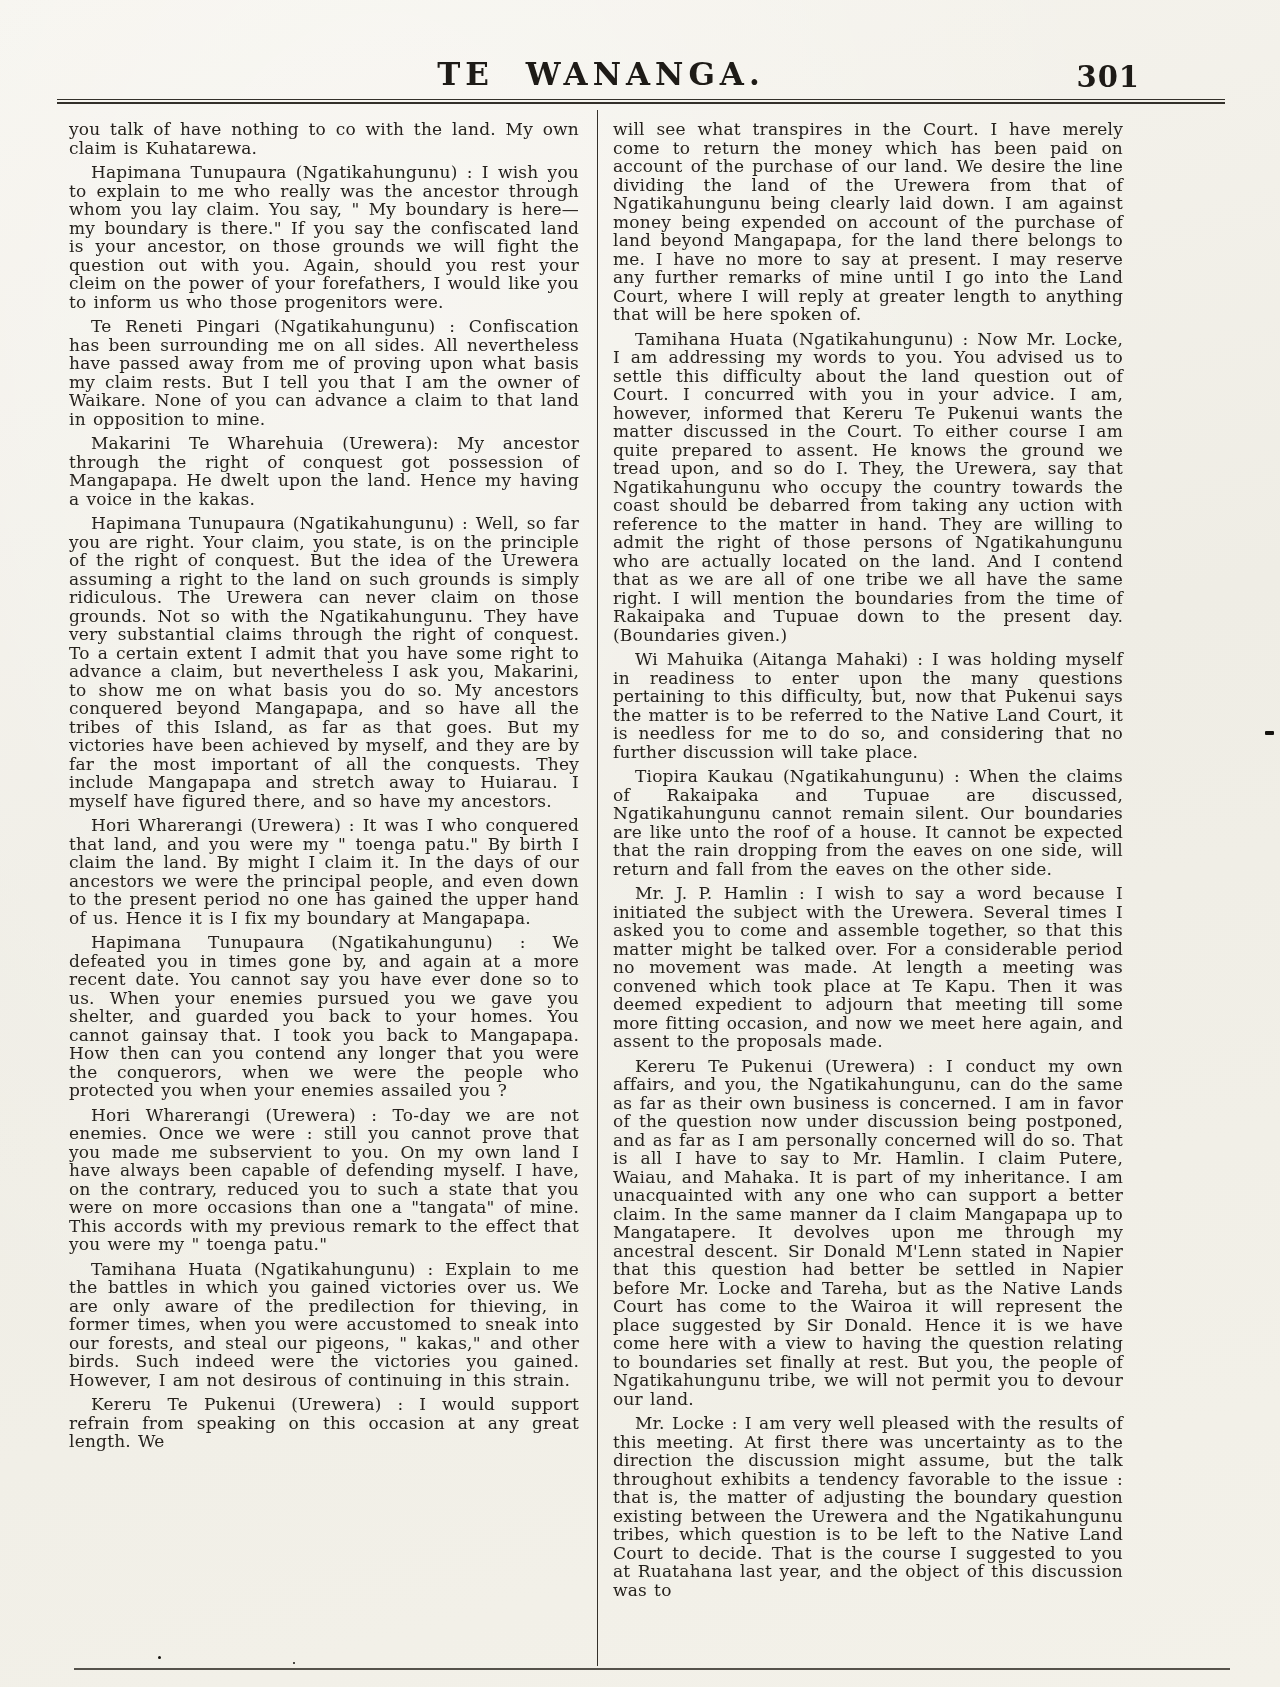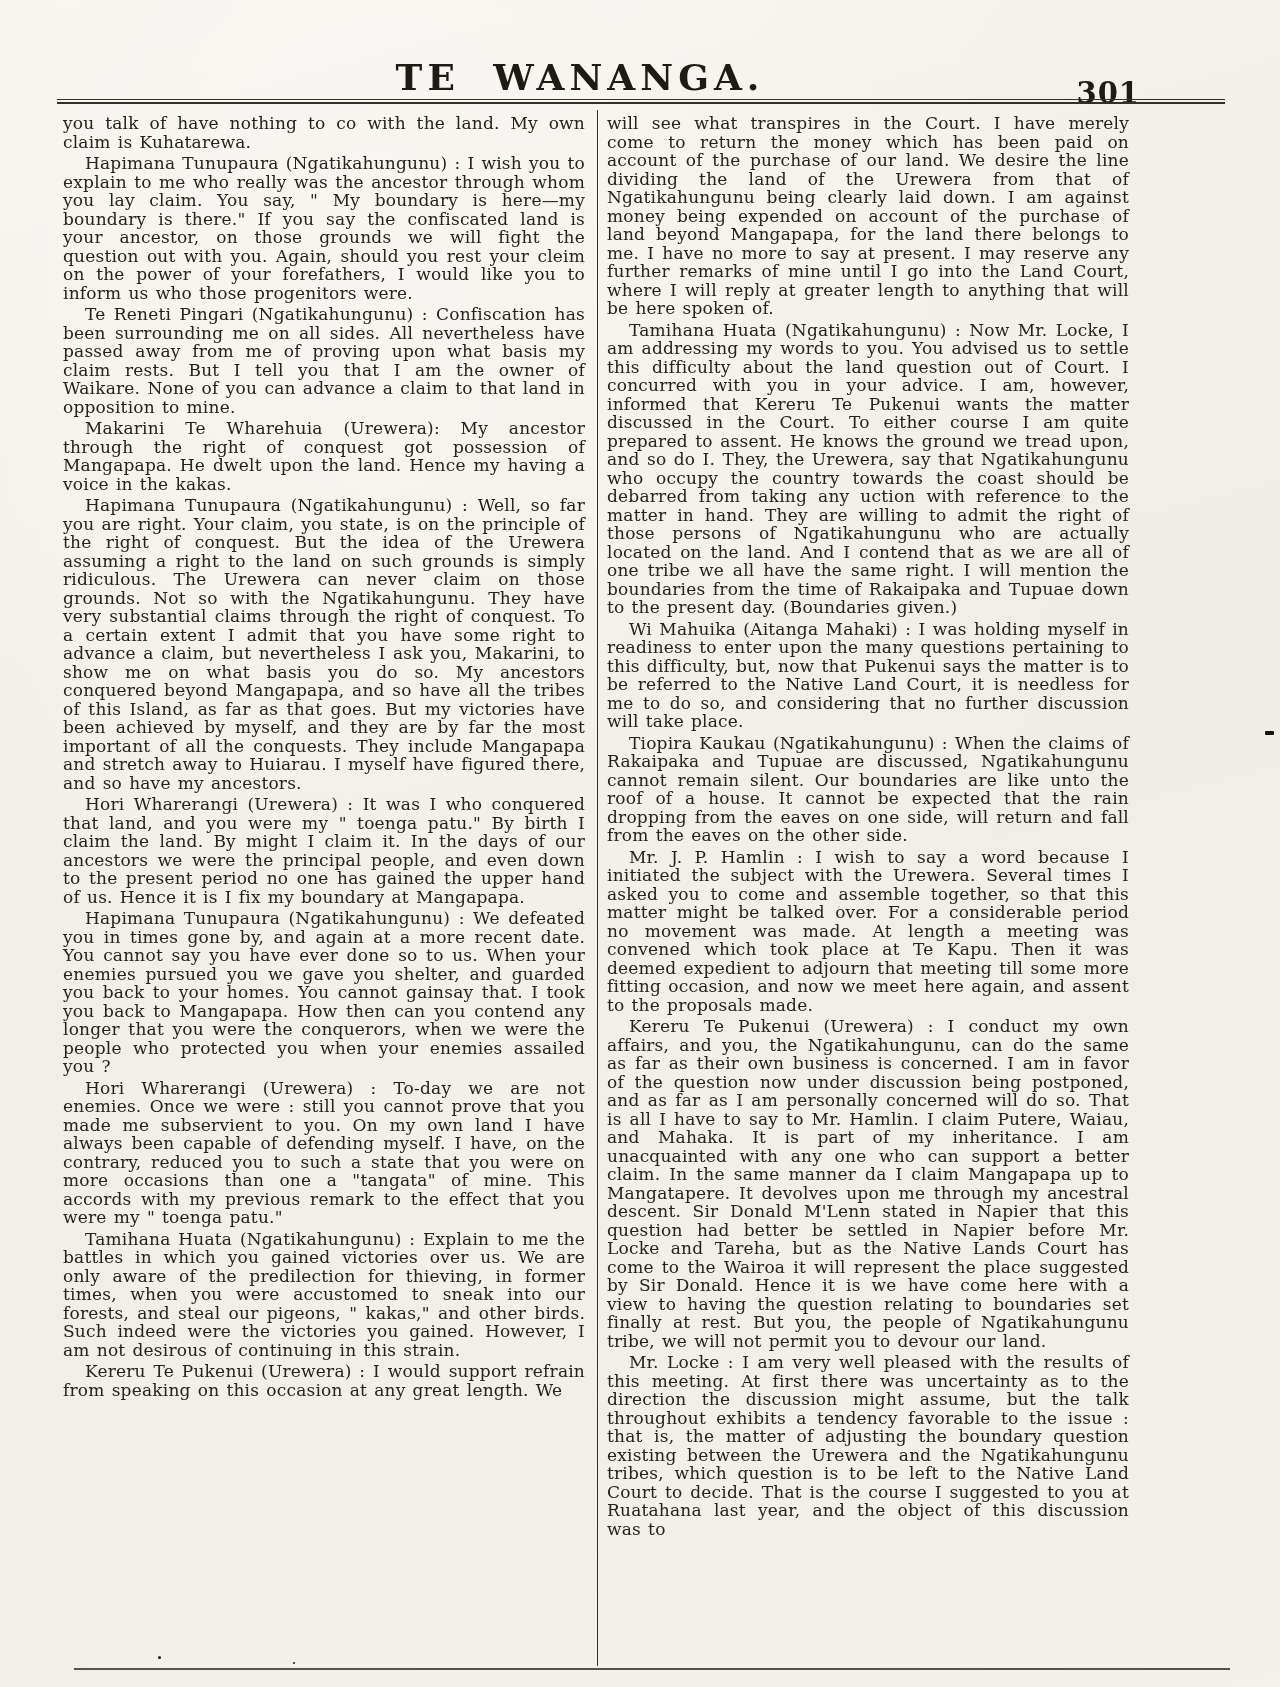--- a/index.html
+++ b/index.html
@@ -18,9 +18,9 @@
   }
   .header-title {
     position: absolute;
-    top: 56px; left: 47px; width: 1066px;
+    top: 56px; left: 68px; width: 1066px;
     text-align: center;
-    font-size: 36px;
+    font-size: 31px;
     font-weight: bold;
     letter-spacing: 5px;
     word-spacing: 16px;

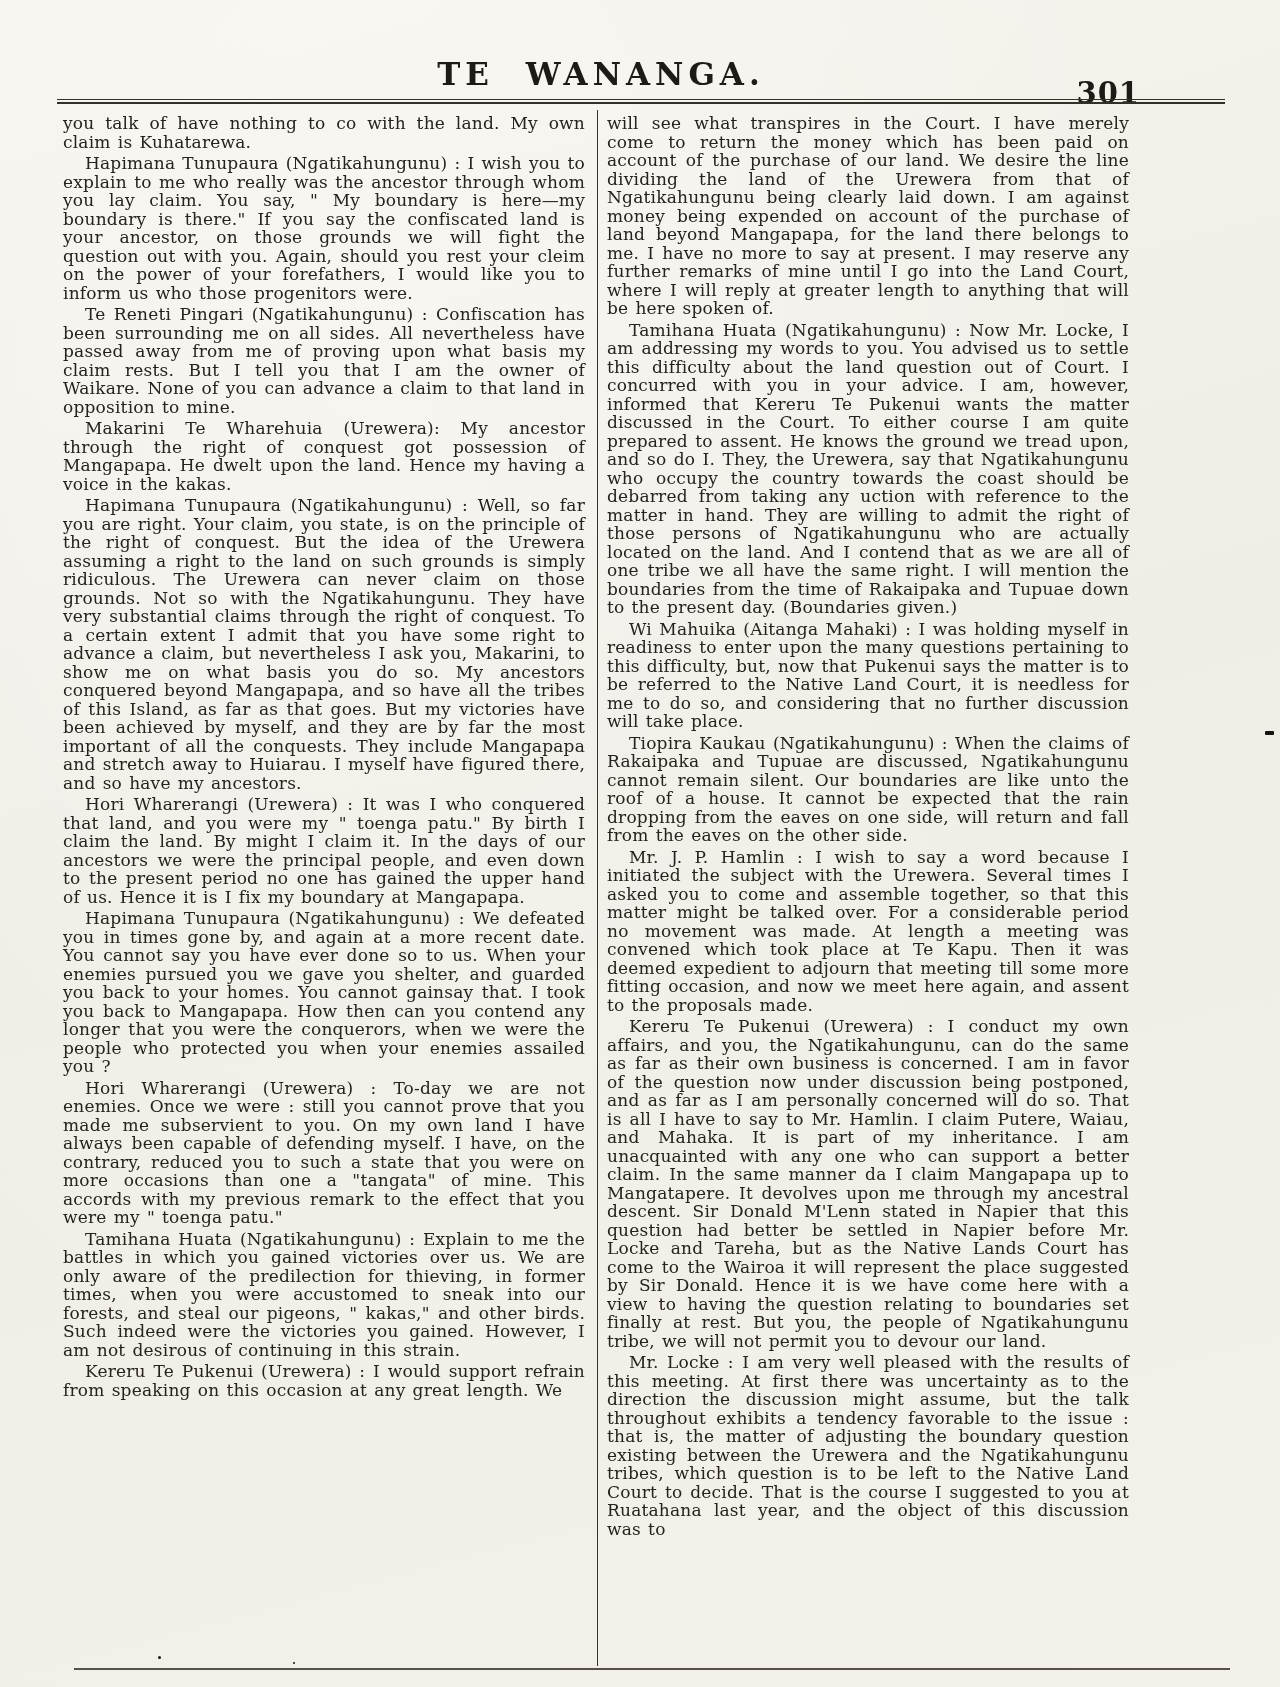--- a/index.html
+++ b/index.html
@@ -33,7 +33,6 @@
     font-weight: bold;
     letter-spacing: 1px;
     color: #1e1b17;
-    margin-top: 16px;
   }
   .top-rule {
     position: absolute;

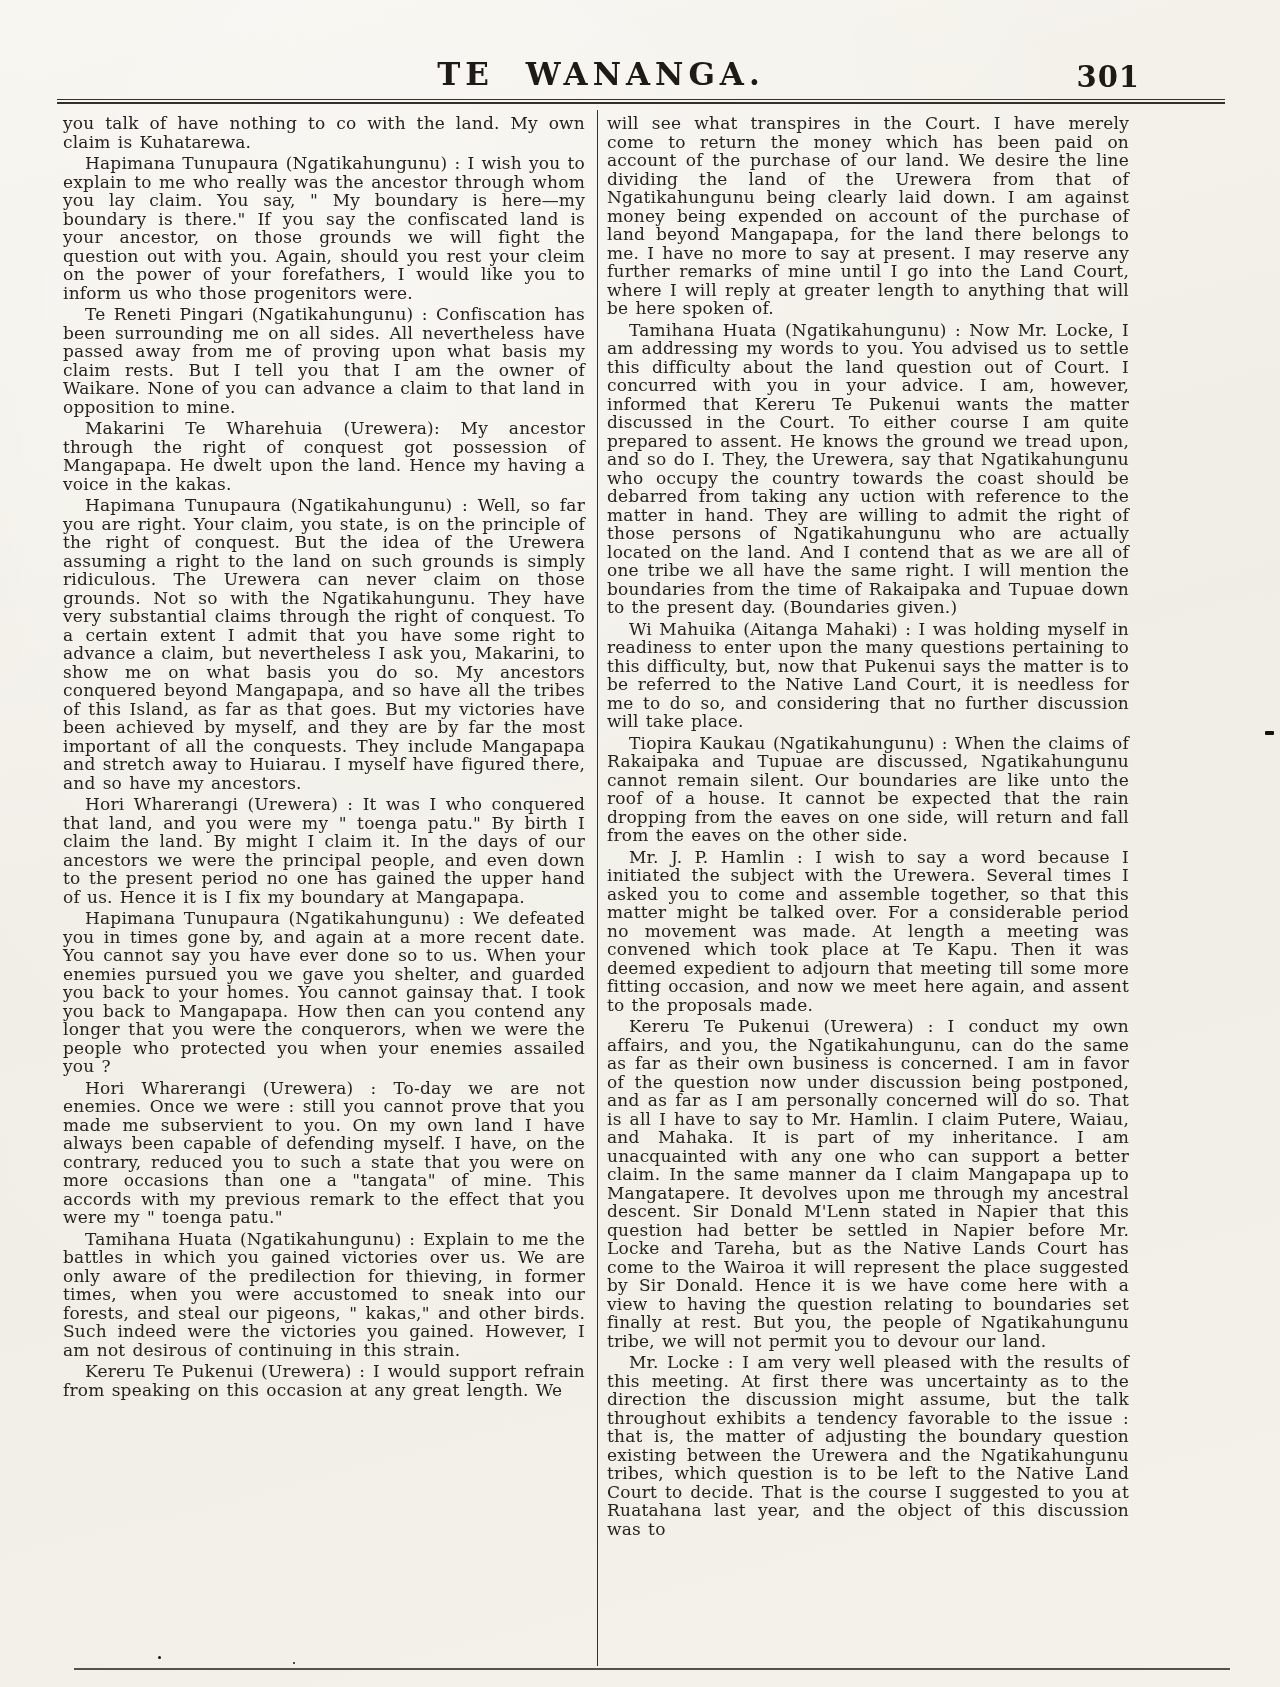--- a/index.html
+++ b/index.html
@@ -69,7 +69,7 @@
     word-spacing: 1.5px;
     text-align: justify;
   }
-  .para { margin: 0; text-indent: 22px; }
+  .para { margin: 6px; text-indent: 22px; }
   .para + .para { margin-top: 3px; }
   .para:first-child { text-indent: 0; }
   .artifact { position: absolute; background: #15130f; border-radius: 1px; }

